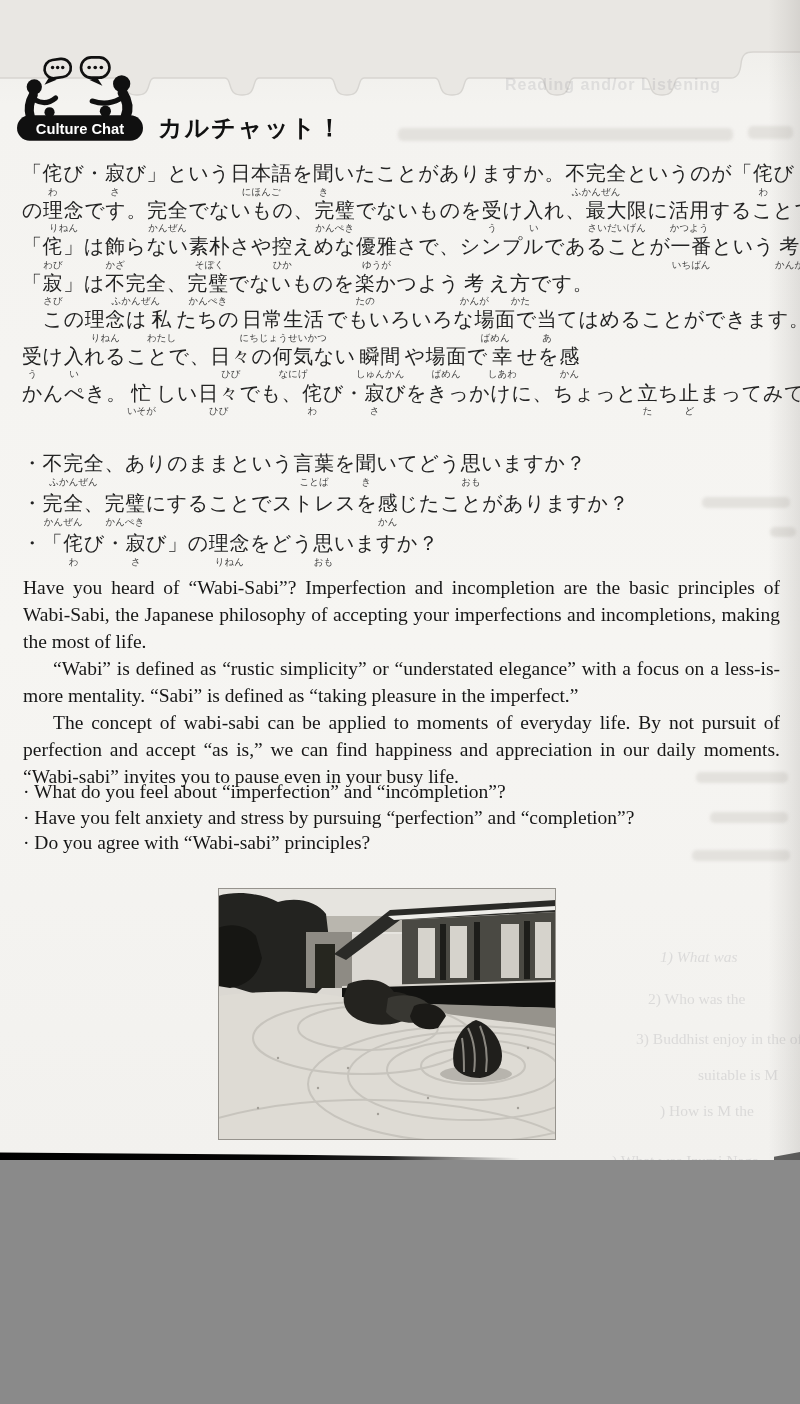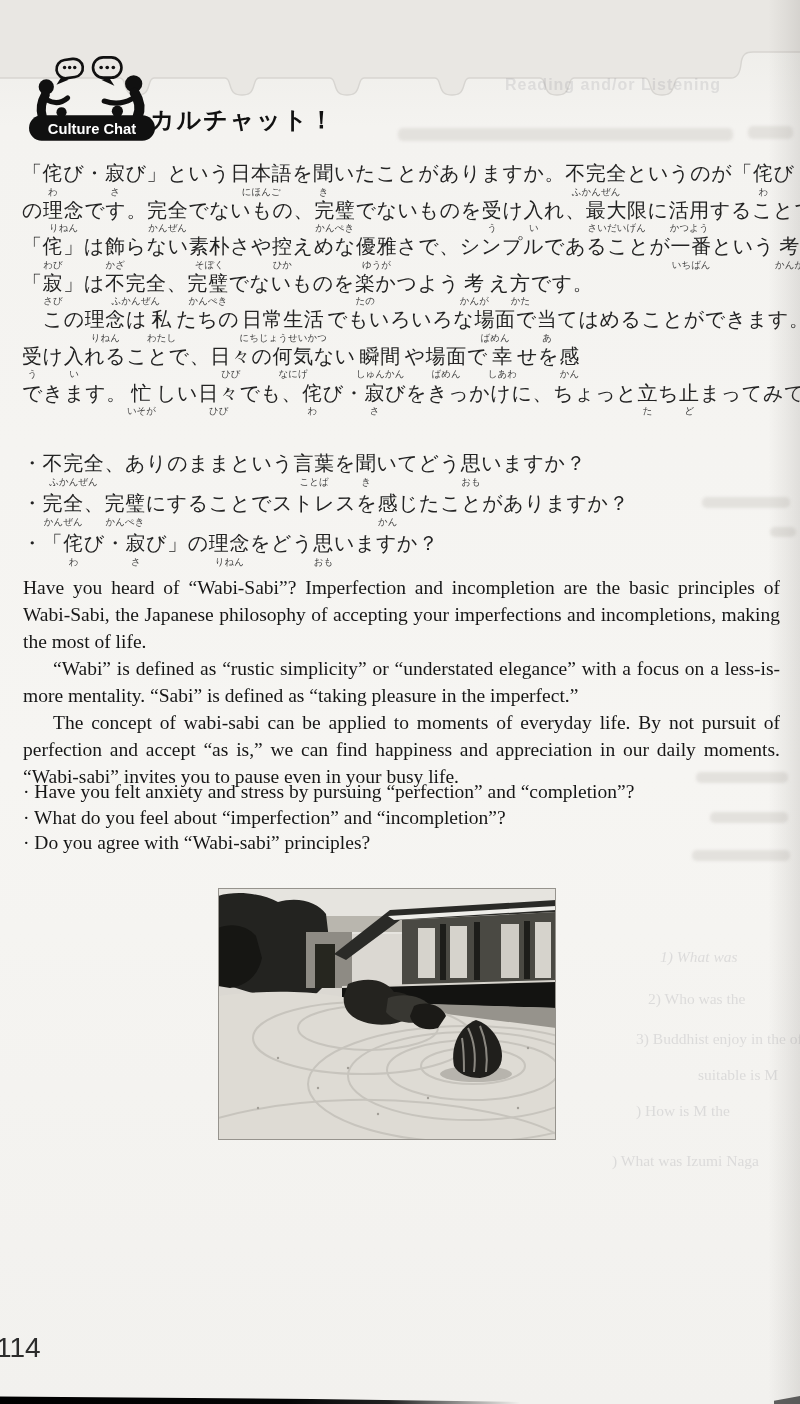--- a/index.html
+++ b/index.html
@@ -3,7 +3,7 @@
 <meta charset="utf-8">
 <style>
   html,body{margin:0;padding:0;background:#8a8a8a;}
-  .page{position:relative;width:800px;height:1404px;overflow:hidden;
+  .page{position:relative;width:800px;height:1160px;overflow:hidden;
         background:linear-gradient(180deg,#ecebe7 0%,#f4f3f0 9%,#f6f5f2 55%,#f2f1ee 100%);
         font-family:"DejaVu Sans",sans-serif;color:#1e1e1e;}
   .top-band{position:absolute;top:0;left:0;}

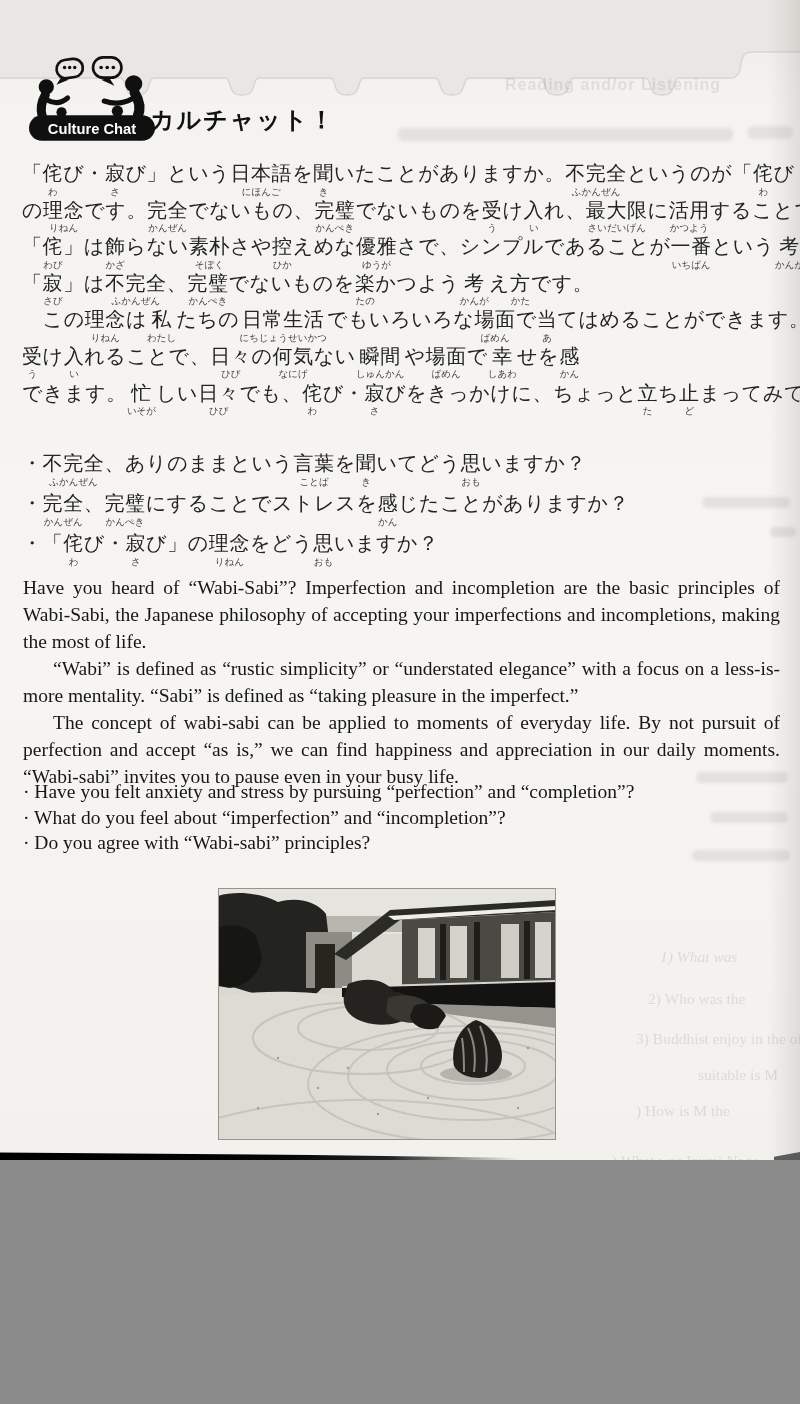--- a/index.html
+++ b/index.html
@@ -7,7 +7,7 @@
         background:linear-gradient(180deg,#ecebe7 0%,#f4f3f0 9%,#f6f5f2 55%,#f2f1ee 100%);
         font-family:"DejaVu Sans",sans-serif;color:#1e1e1e;}
   .top-band{position:absolute;top:0;left:0;}
-  .logo{position:absolute;left:28px;top:54px;width:128px;}
+  .logo{position:absolute;left:16px;top:54px;width:128px;}
   .title{position:absolute;left:150px;top:104px;margin:0;font-size:24px;font-weight:bold;
          letter-spacing:2px;color:#111;}
   

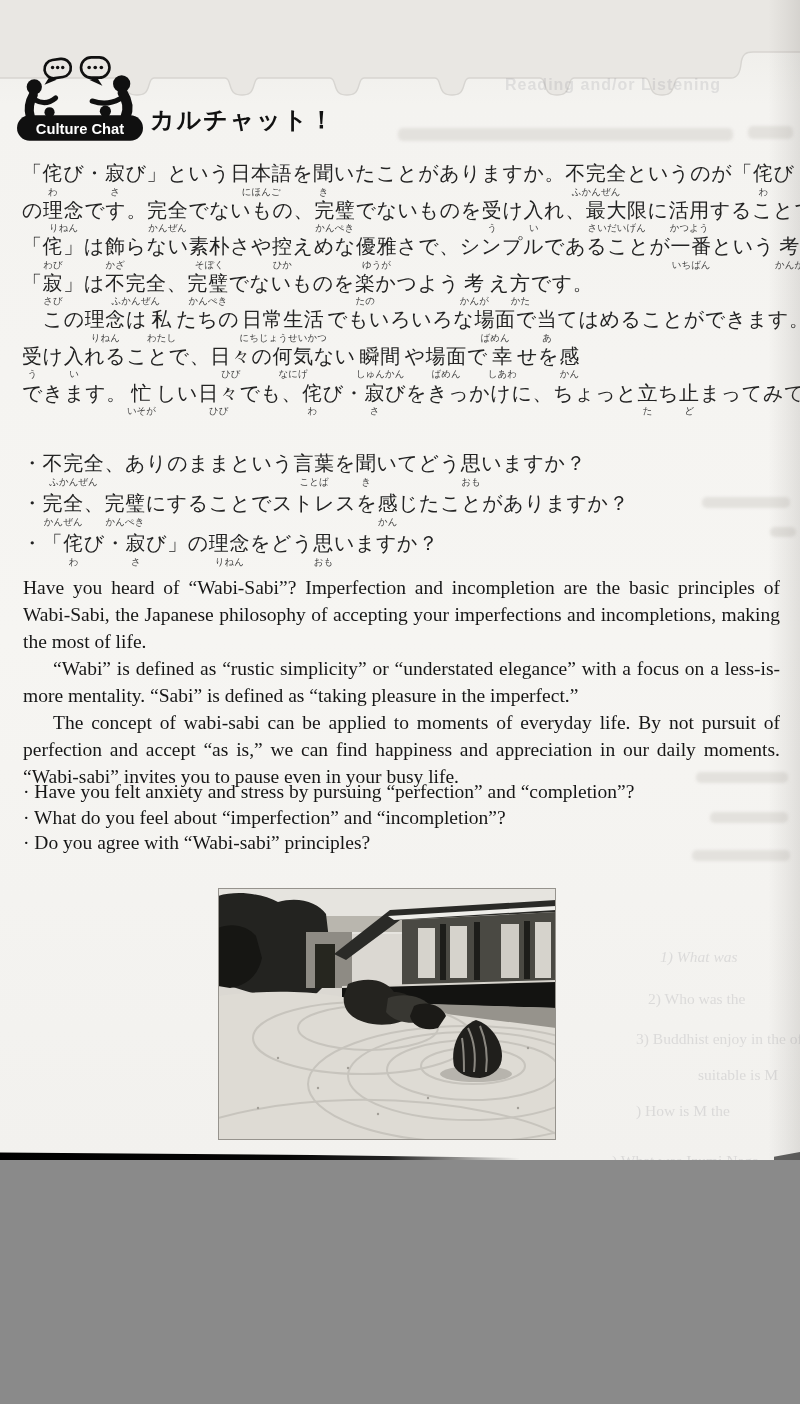--- a/index.html
+++ b/index.html
@@ -8,7 +8,7 @@
         font-family:"DejaVu Sans",sans-serif;color:#1e1e1e;}
   .top-band{position:absolute;top:0;left:0;}
   .logo{position:absolute;left:16px;top:54px;width:128px;}
-  .title{position:absolute;left:150px;top:104px;margin:0;font-size:24px;font-weight:bold;
+  .title{position:absolute;left:150px;top:104px;margin:8px;font-size:24px;font-weight:bold;
          letter-spacing:2px;color:#111;}
   
   .jp{position:absolute;left:22px;width:770px;font-size:20px;color:#232323;}

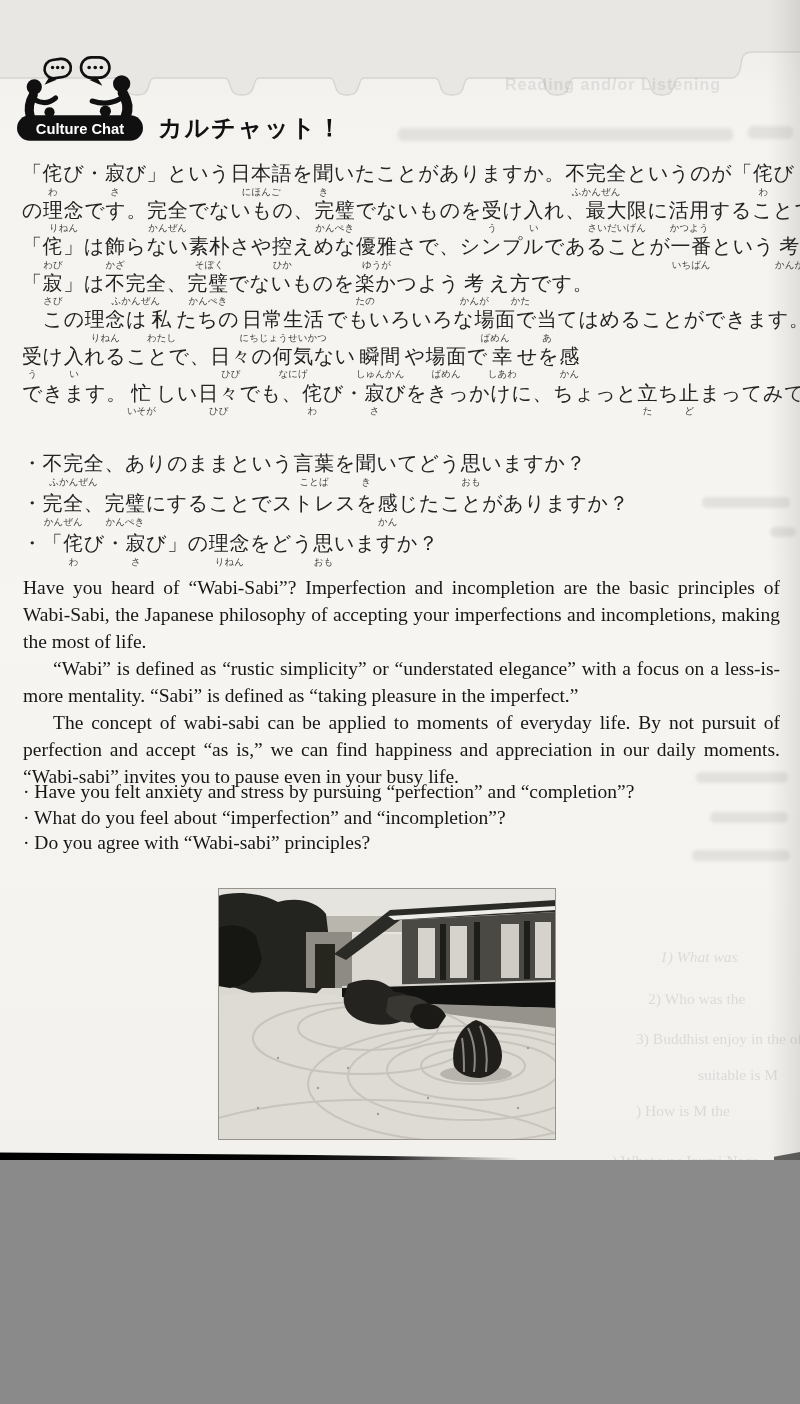--- a/index.html
+++ b/index.html
@@ -246,7 +246,7 @@
           <span class="b">感</span>
           <span class="r">かん</span>
         </span></div>
-      <div class="jline"><span class="pt">できます。</span><span class="seg">
+      <div class="jline"><span class="pt">かんぺき。</span><span class="seg">
           <span class="b">忙</span>
           <span class="r">いそが</span>
         </span><span class="pt">しい</span><span class="seg">

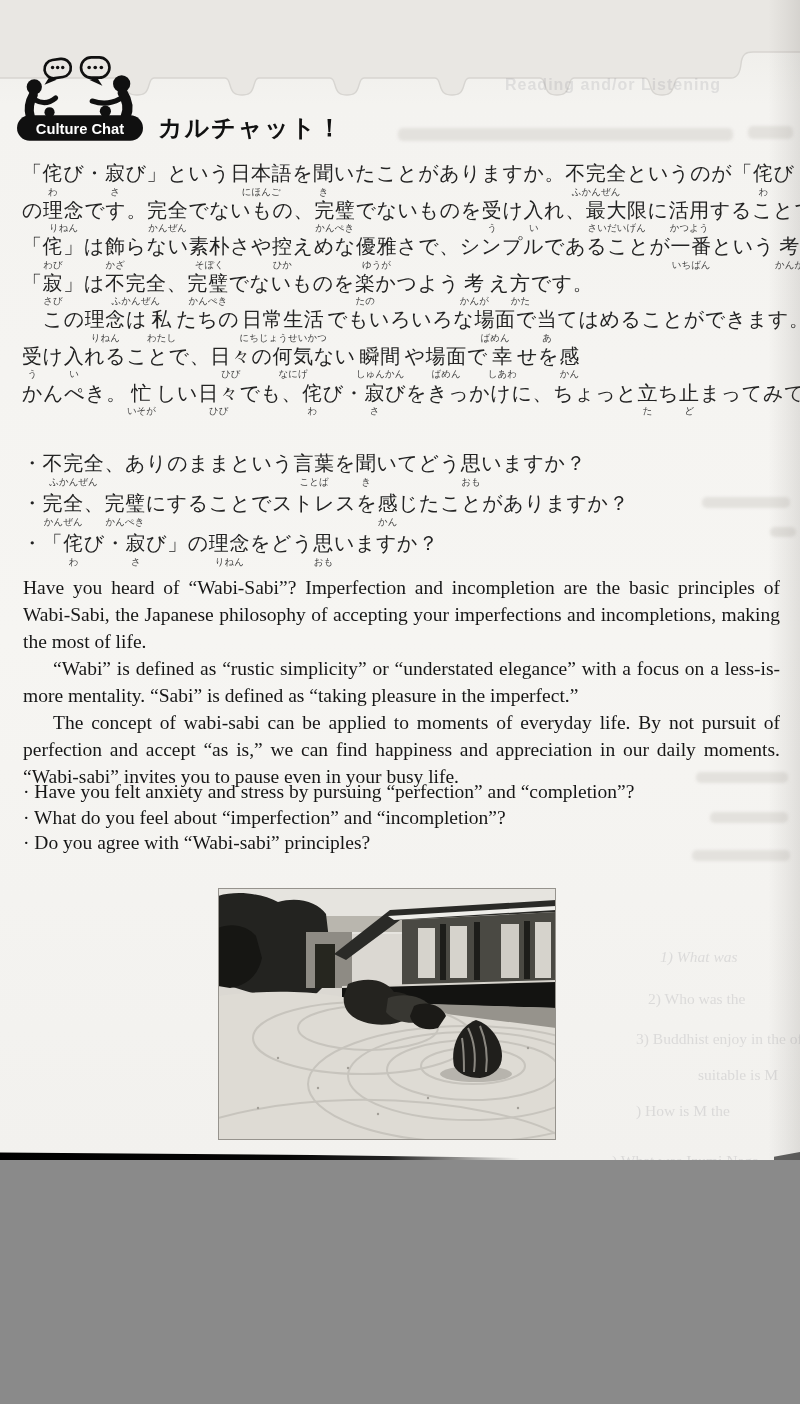--- a/index.html
+++ b/index.html
@@ -311,8 +311,8 @@
       <p class="epara">The concept of wabi-sabi can be applied to moments of everyday life. By not pursuit of perfection and accept “as is,” we can find happiness and appreciation in our daily moments. “Wabi-sabi” invites you to pause even in your busy life.</p>
     </div>
   <div id="en-questions" class="en">
+      <div class="eq">· What do you feel about “imperfection” and “incompletion”?</div>
       <div class="eq">· Have you felt anxiety and stress by pursuing “perfection” and “completion”?</div>
-      <div class="eq">· What do you feel about “imperfection” and “incompletion”?</div>
       <div class="eq">· Do you agree with “Wabi-sabi” principles?</div>
     </div>
 

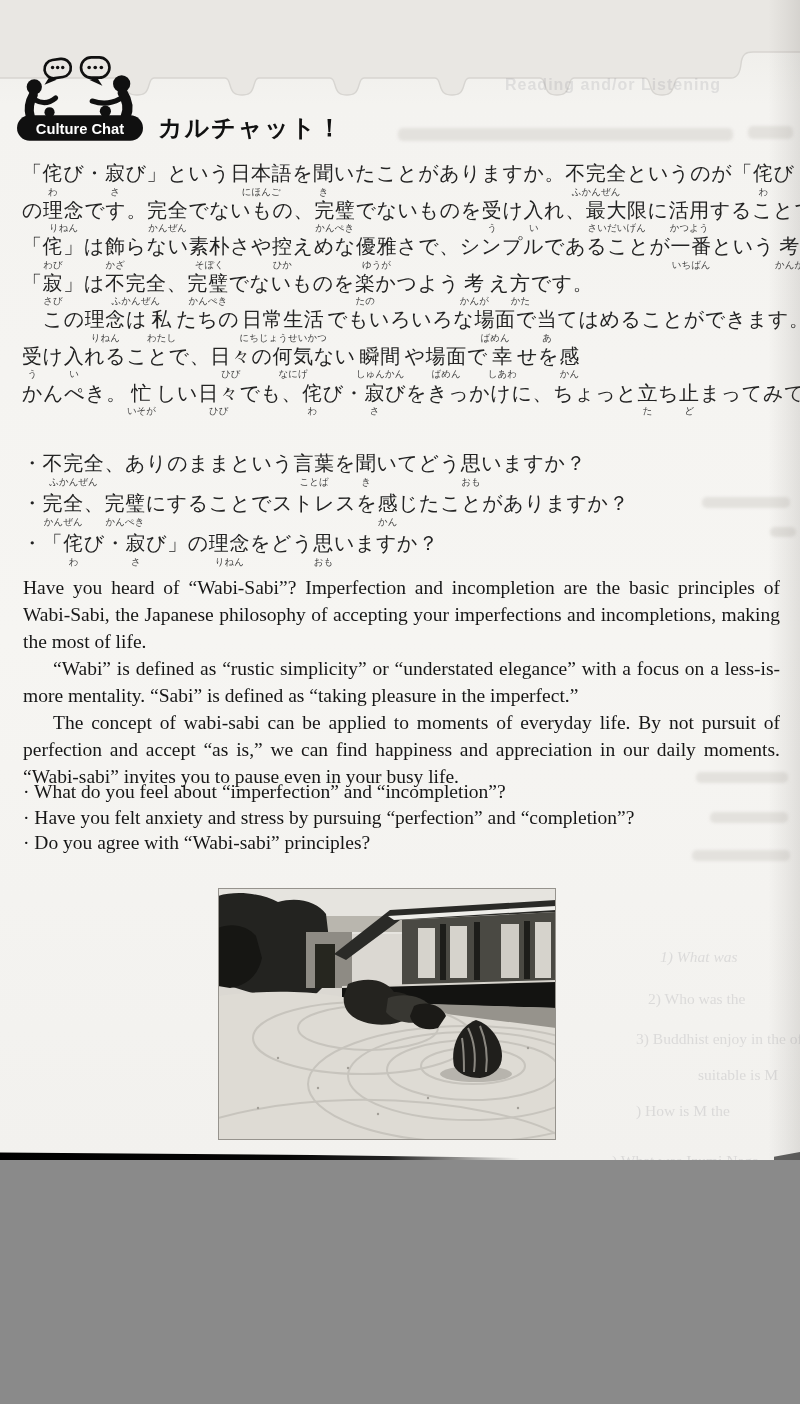--- a/index.html
+++ b/index.html
@@ -85,7 +85,7 @@
       <span class="gline" style="left: 648px; top: 990px;">2) Who was the</span>
       <span class="gline" style="left: 636px; top: 1030px;">3) Buddhist enjoy in the      of the</span>
       <span class="gline" style="left: 650px; top: 1066px; margin-left: 48px;">suitable is M</span>
-      <span class="gline" style="left: 636px; top: 1102px; text-align: right;">) How is M        the</span>
+      <span class="gline" style="left: 660px; top: 1102px; text-align: right;">) How is M        the</span>
       <span class="gline" style="left: 612px; top: 1136px; margin-top: 16px;">) What was Izumi Naga</span>
     </div>
 

